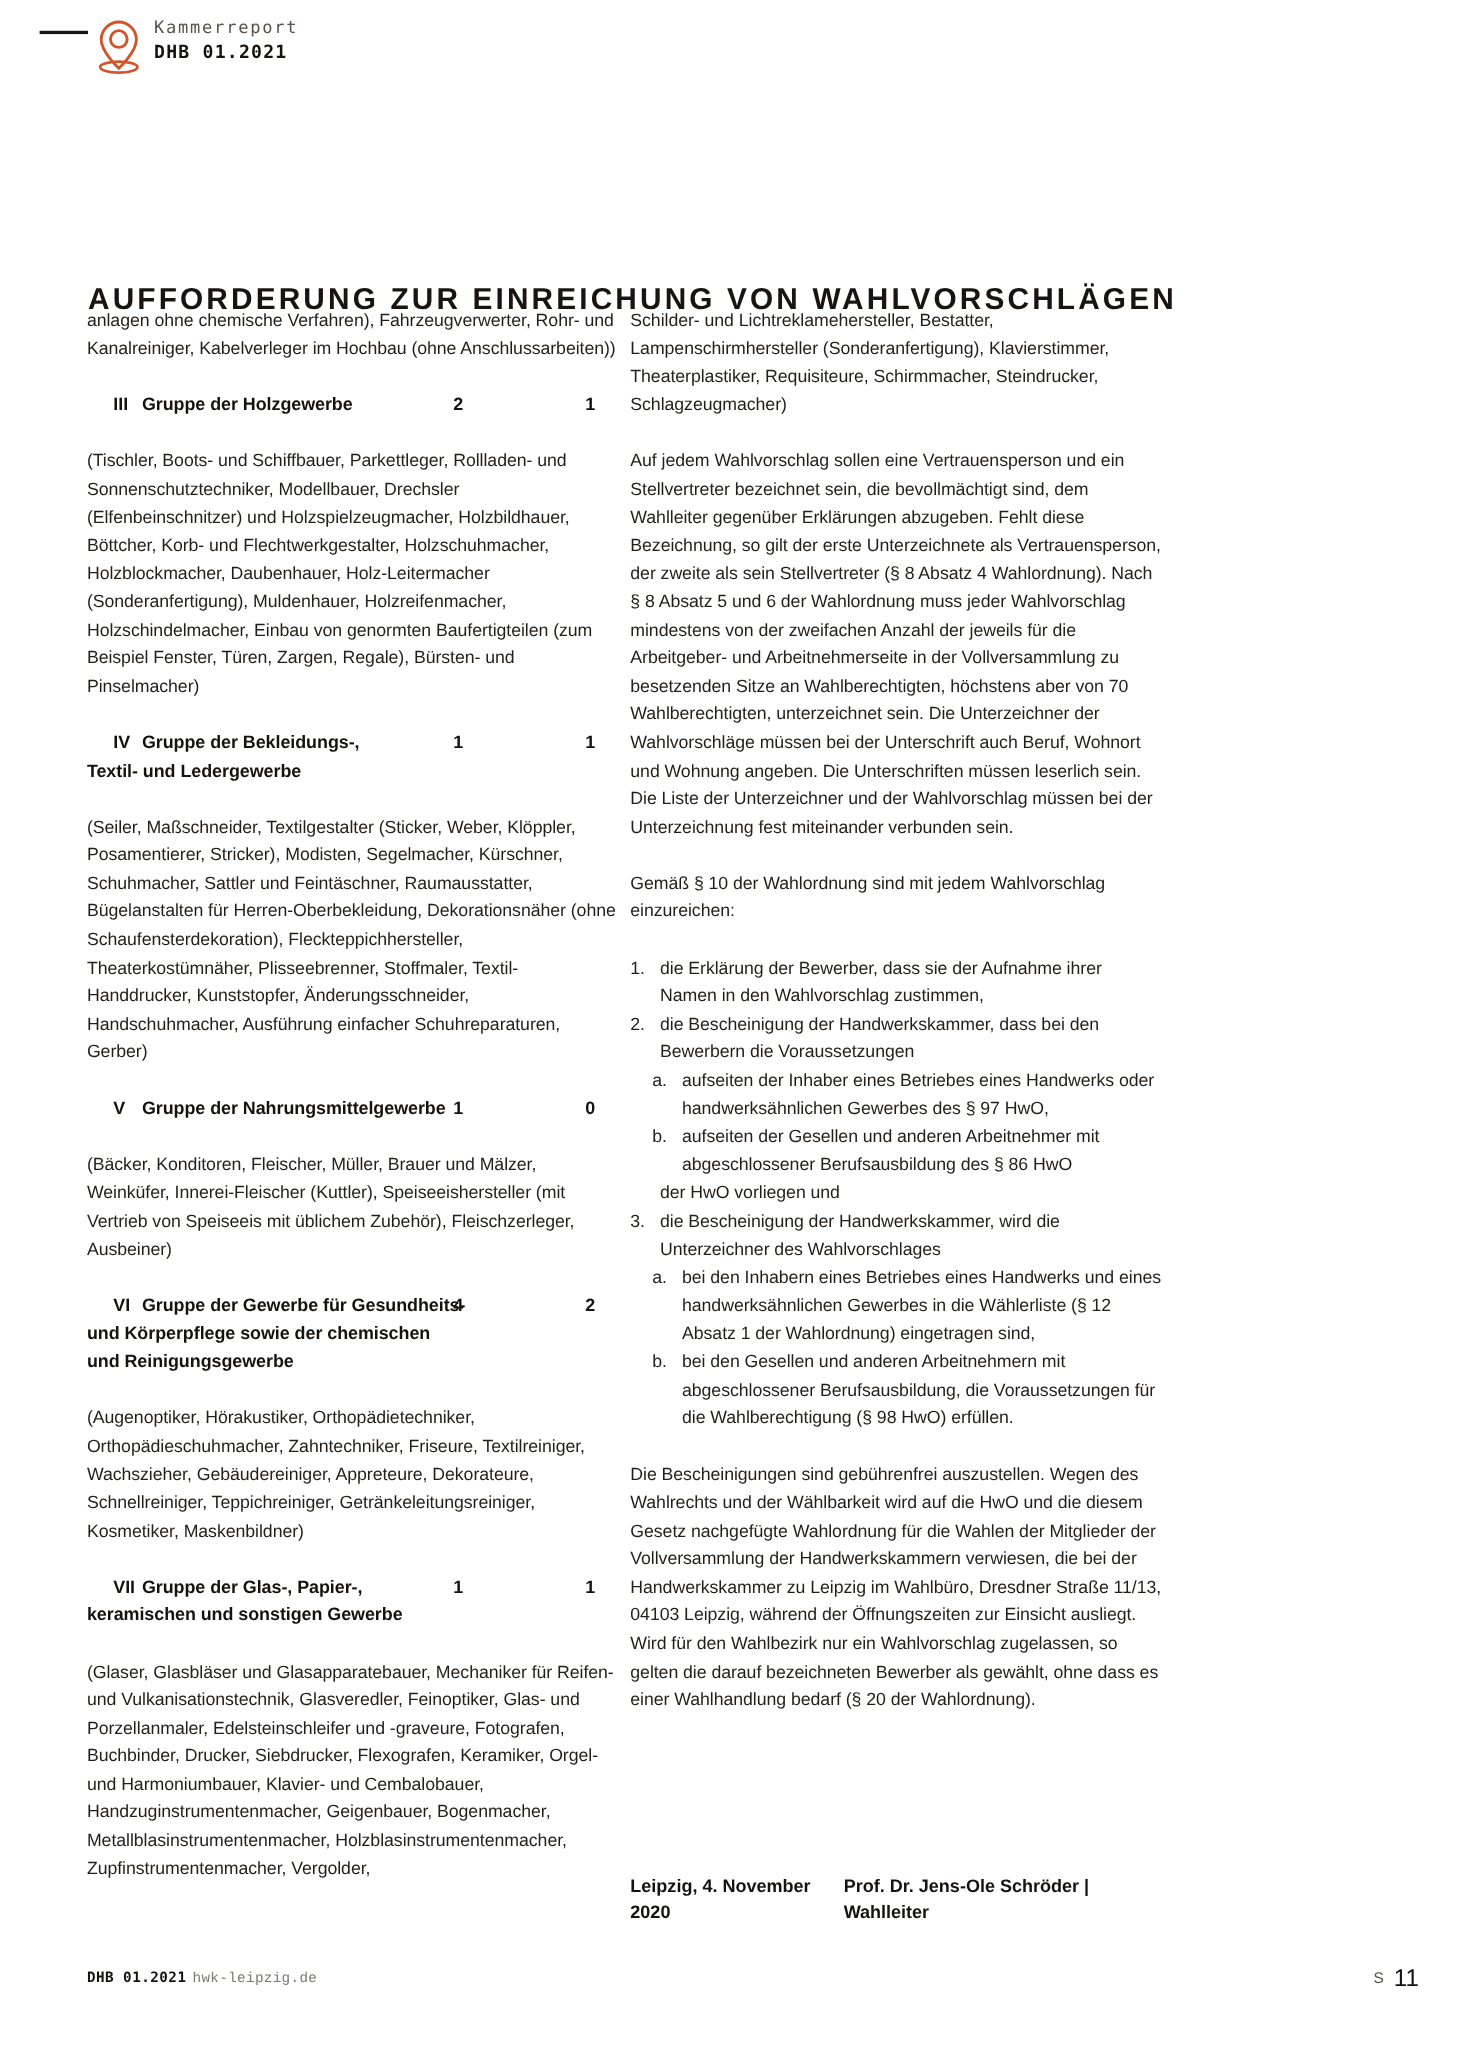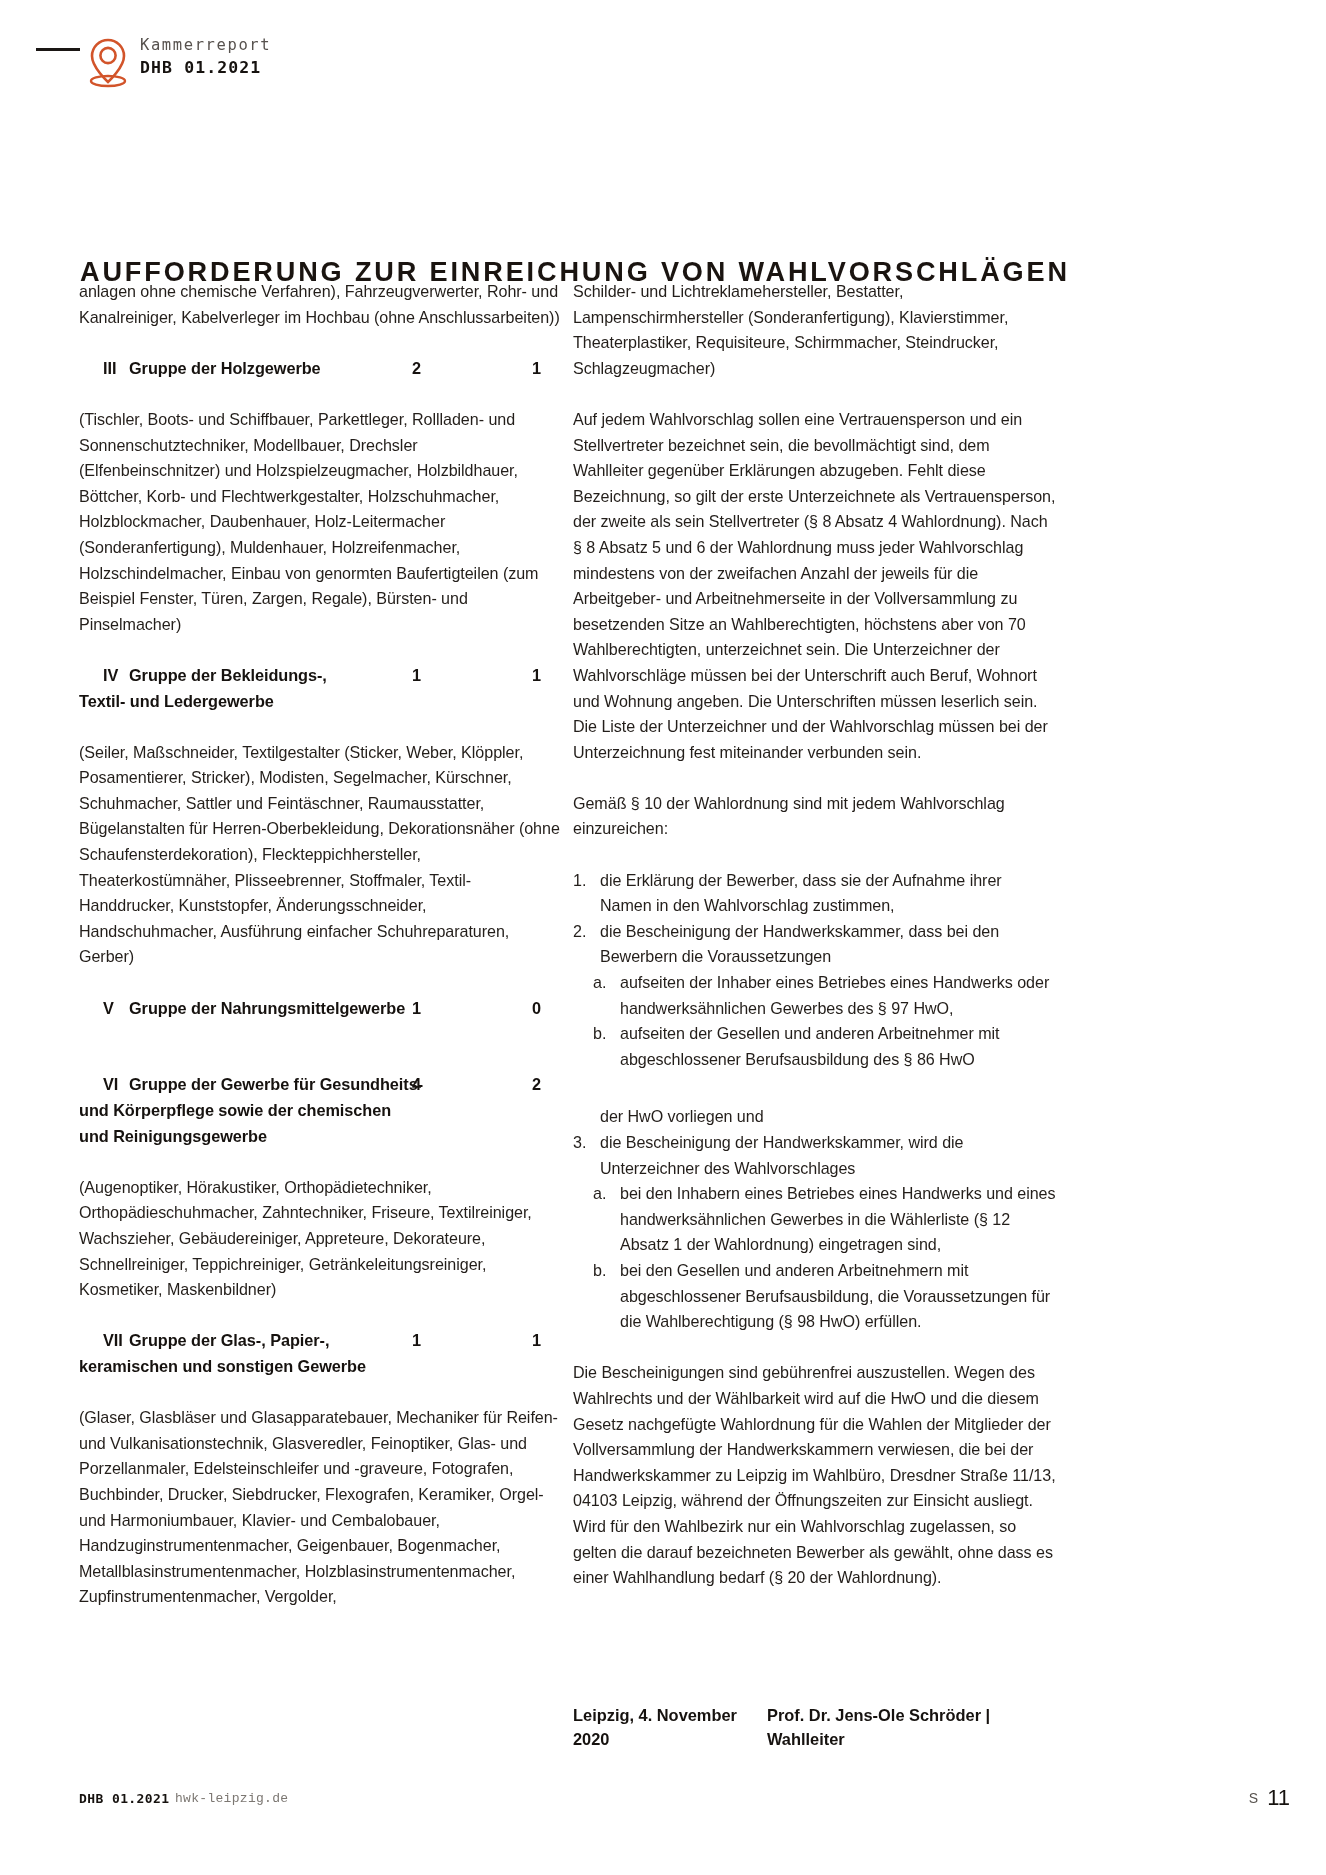--- a/index.html
+++ b/index.html
@@ -27,7 +27,7 @@
   .runhead {
     position: absolute;
     left: 0;
-    top: 36px;
+    top: 16px;
     width: 1244px;
     height: 60px;
   }

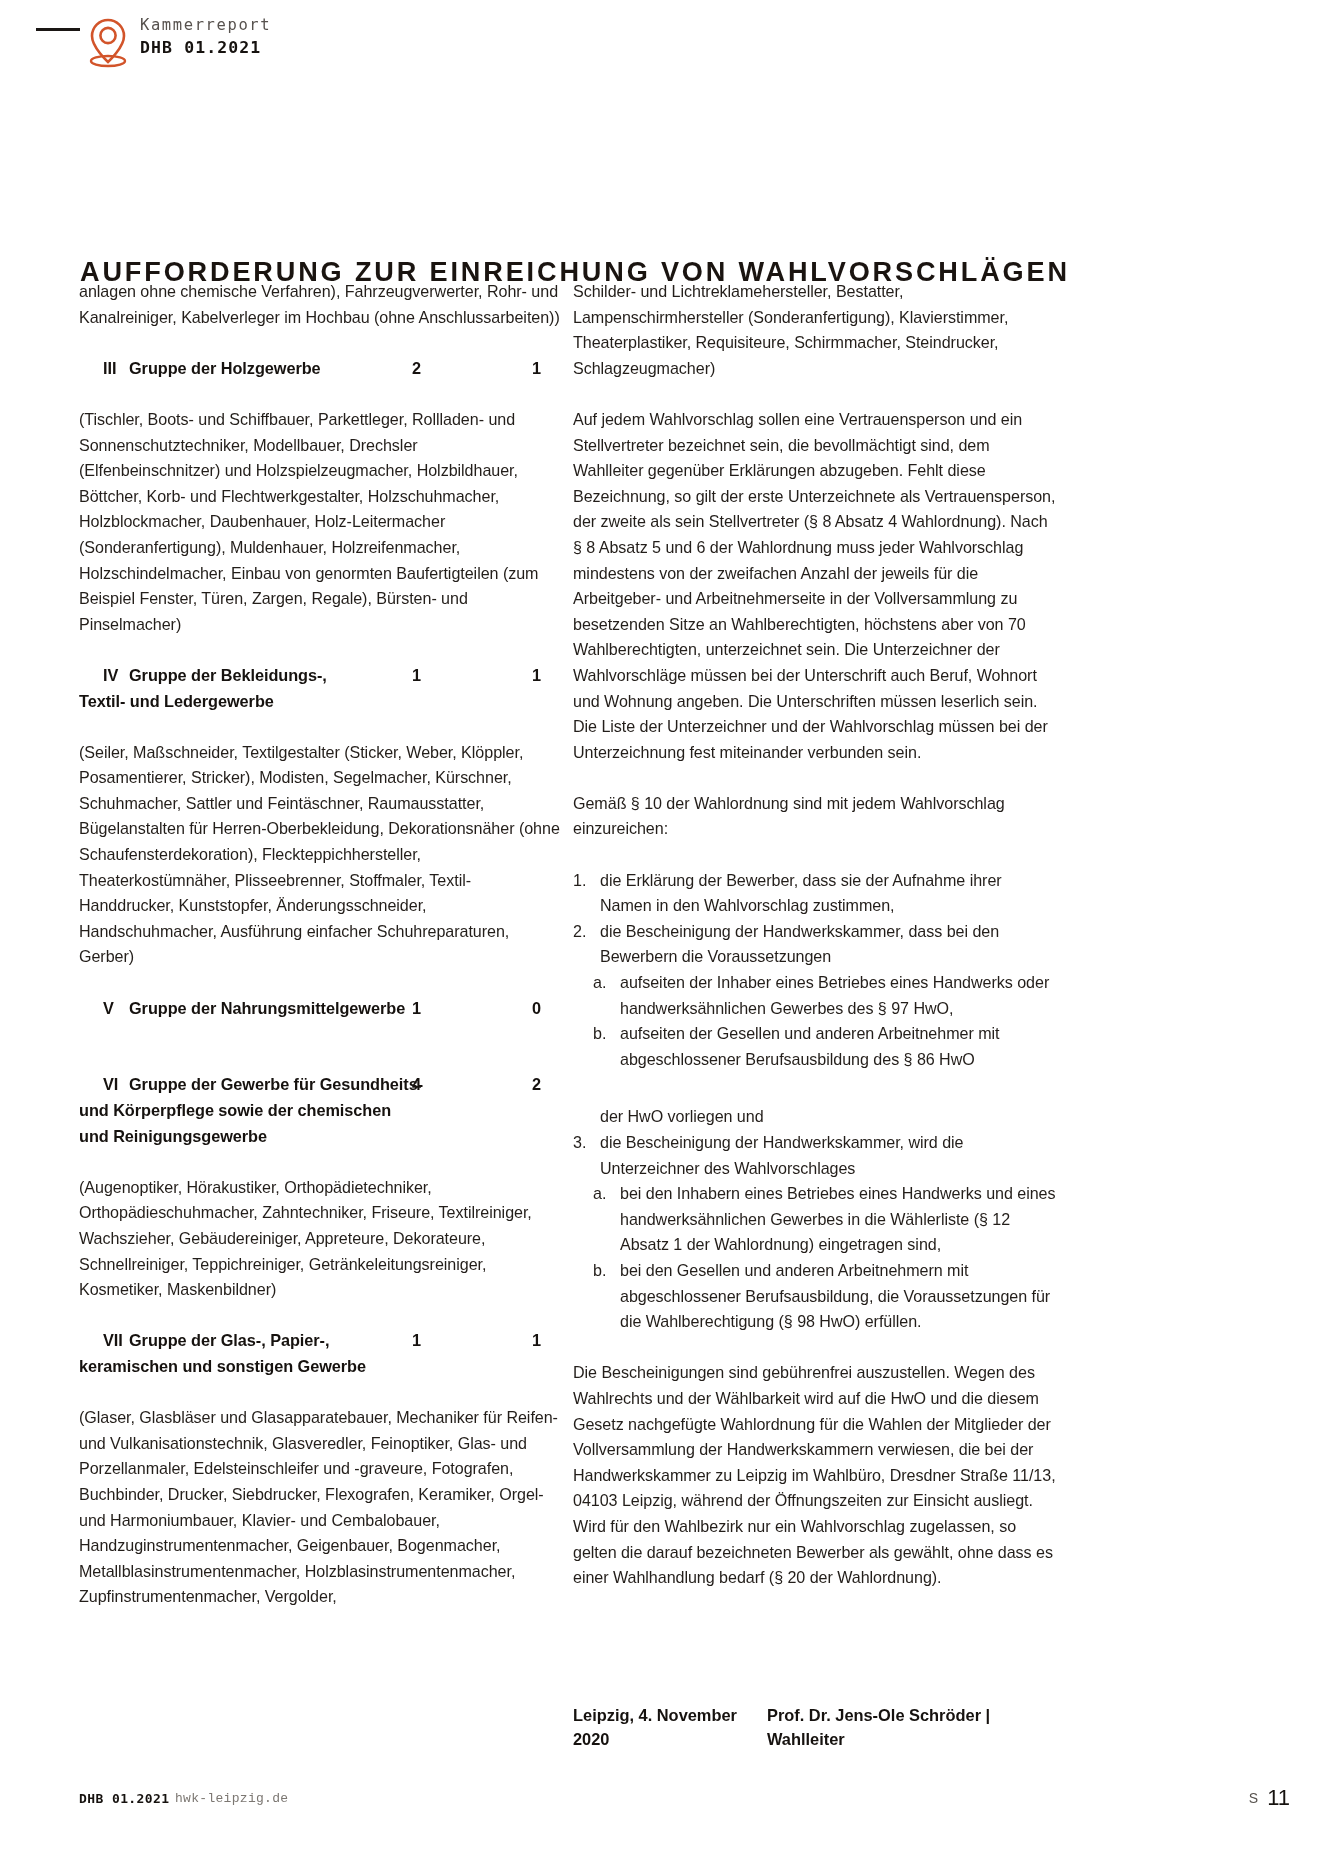--- a/index.html
+++ b/index.html
@@ -269,6 +269,7 @@
       <span class="num-b">0</span>
     </div>
     <div class="gap"></div>
+    <p>(Bäcker, Konditoren, Fleischer, Müller, Brauer und Mälzer, Weinküfer, Innerei-Fleischer (Kuttler), Speiseeishersteller (mit Vertrieb von Speiseeis mit üblichem Zubehör), Fleischzerleger, Ausbeiner)</p>
     <div class="gap"></div>
 
     <div class="grouphead">

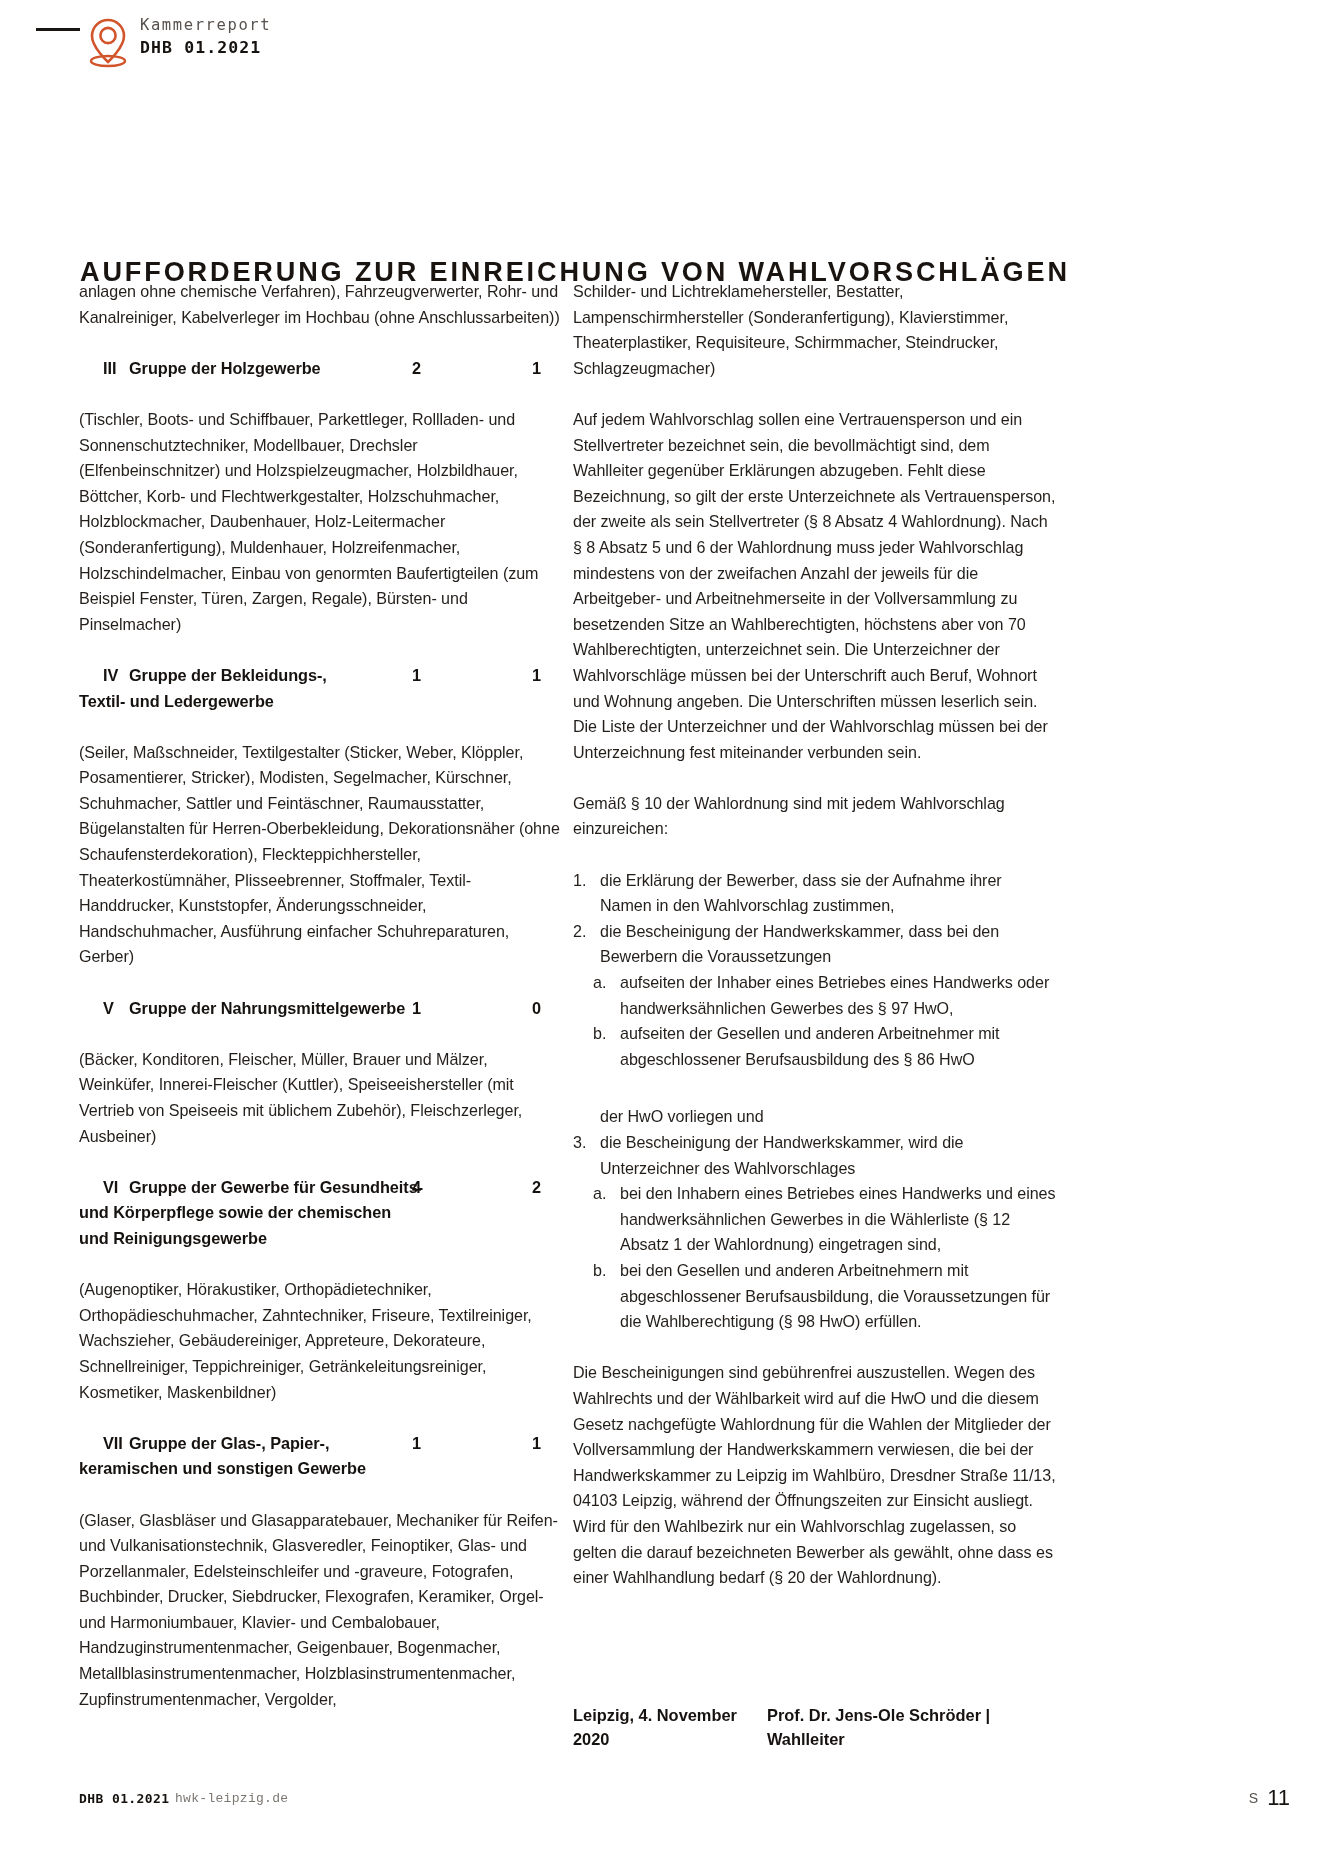--- a/index.html
+++ b/index.html
@@ -153,7 +153,7 @@
     top: 0;
     width: 24px;
   }
-  .cont-line { padding-left: 27px; margin-top: 32px; }
+  .cont-line { padding-left: 27px; }
 
   
   .signature {

